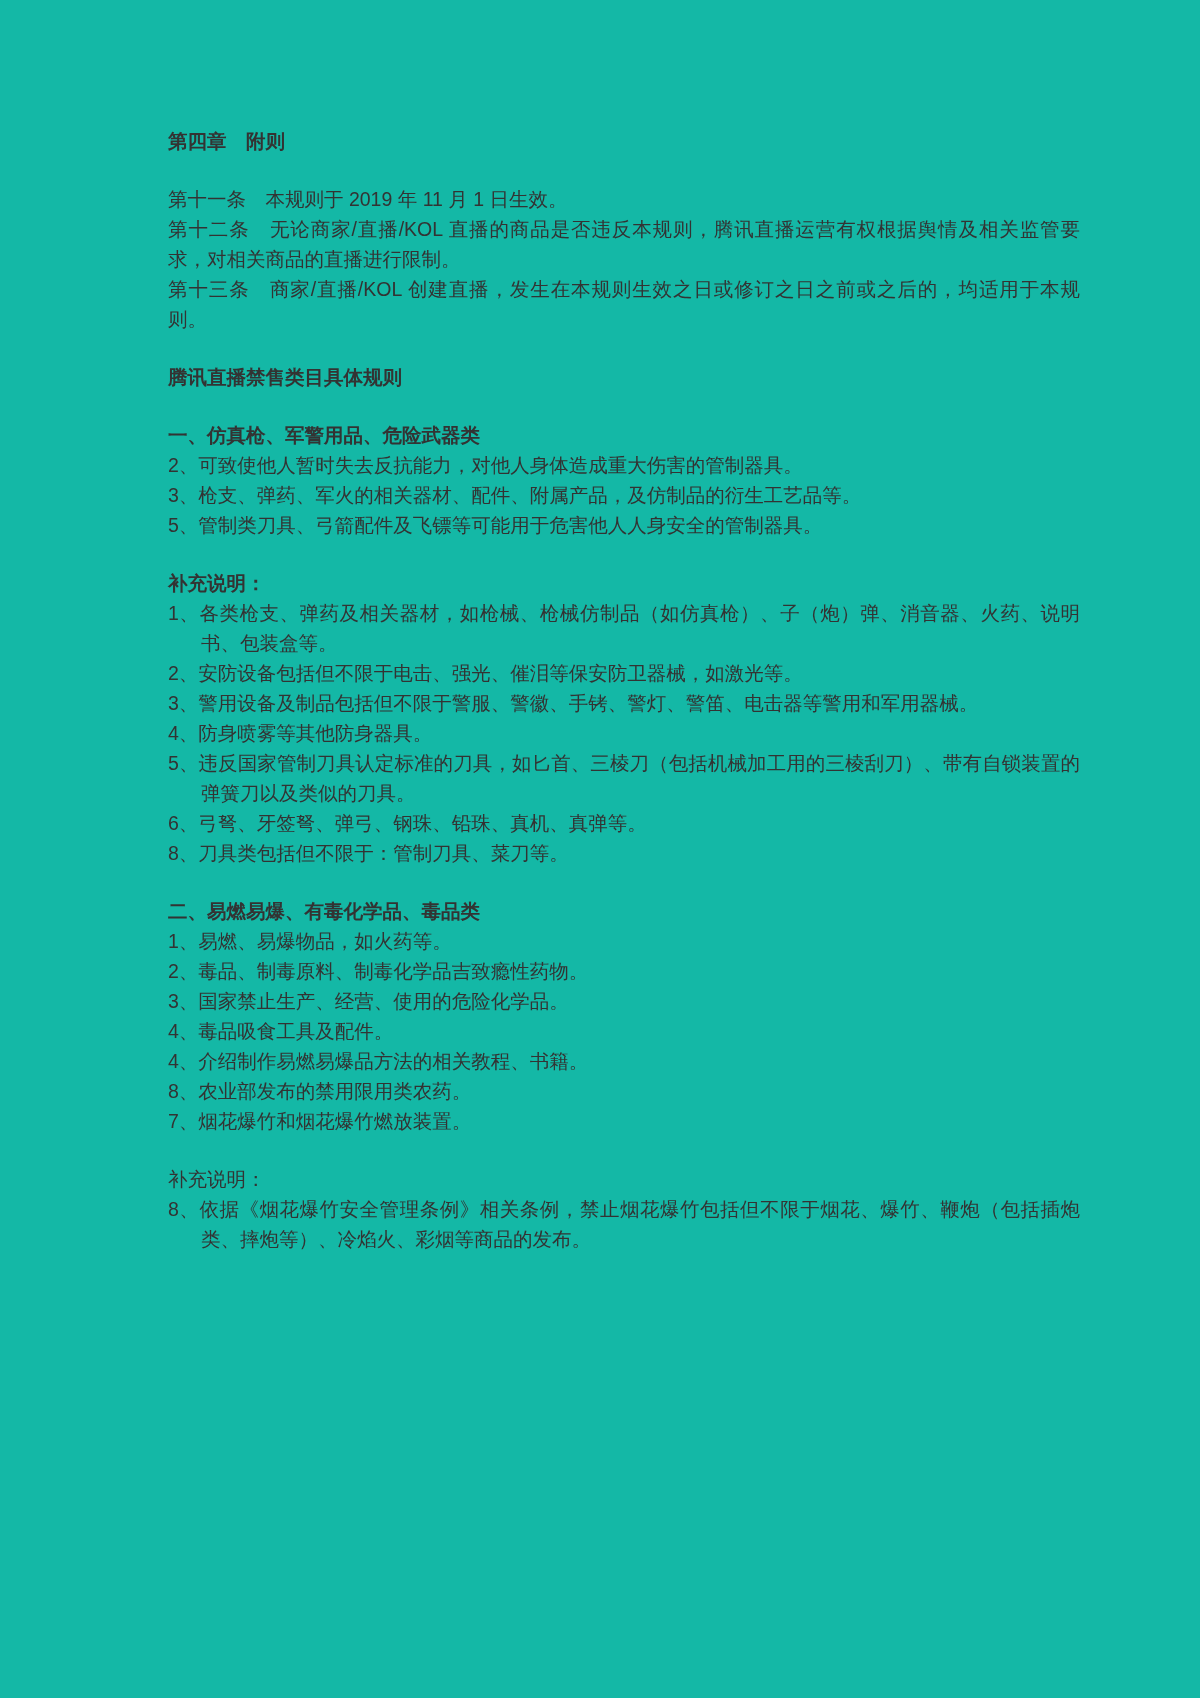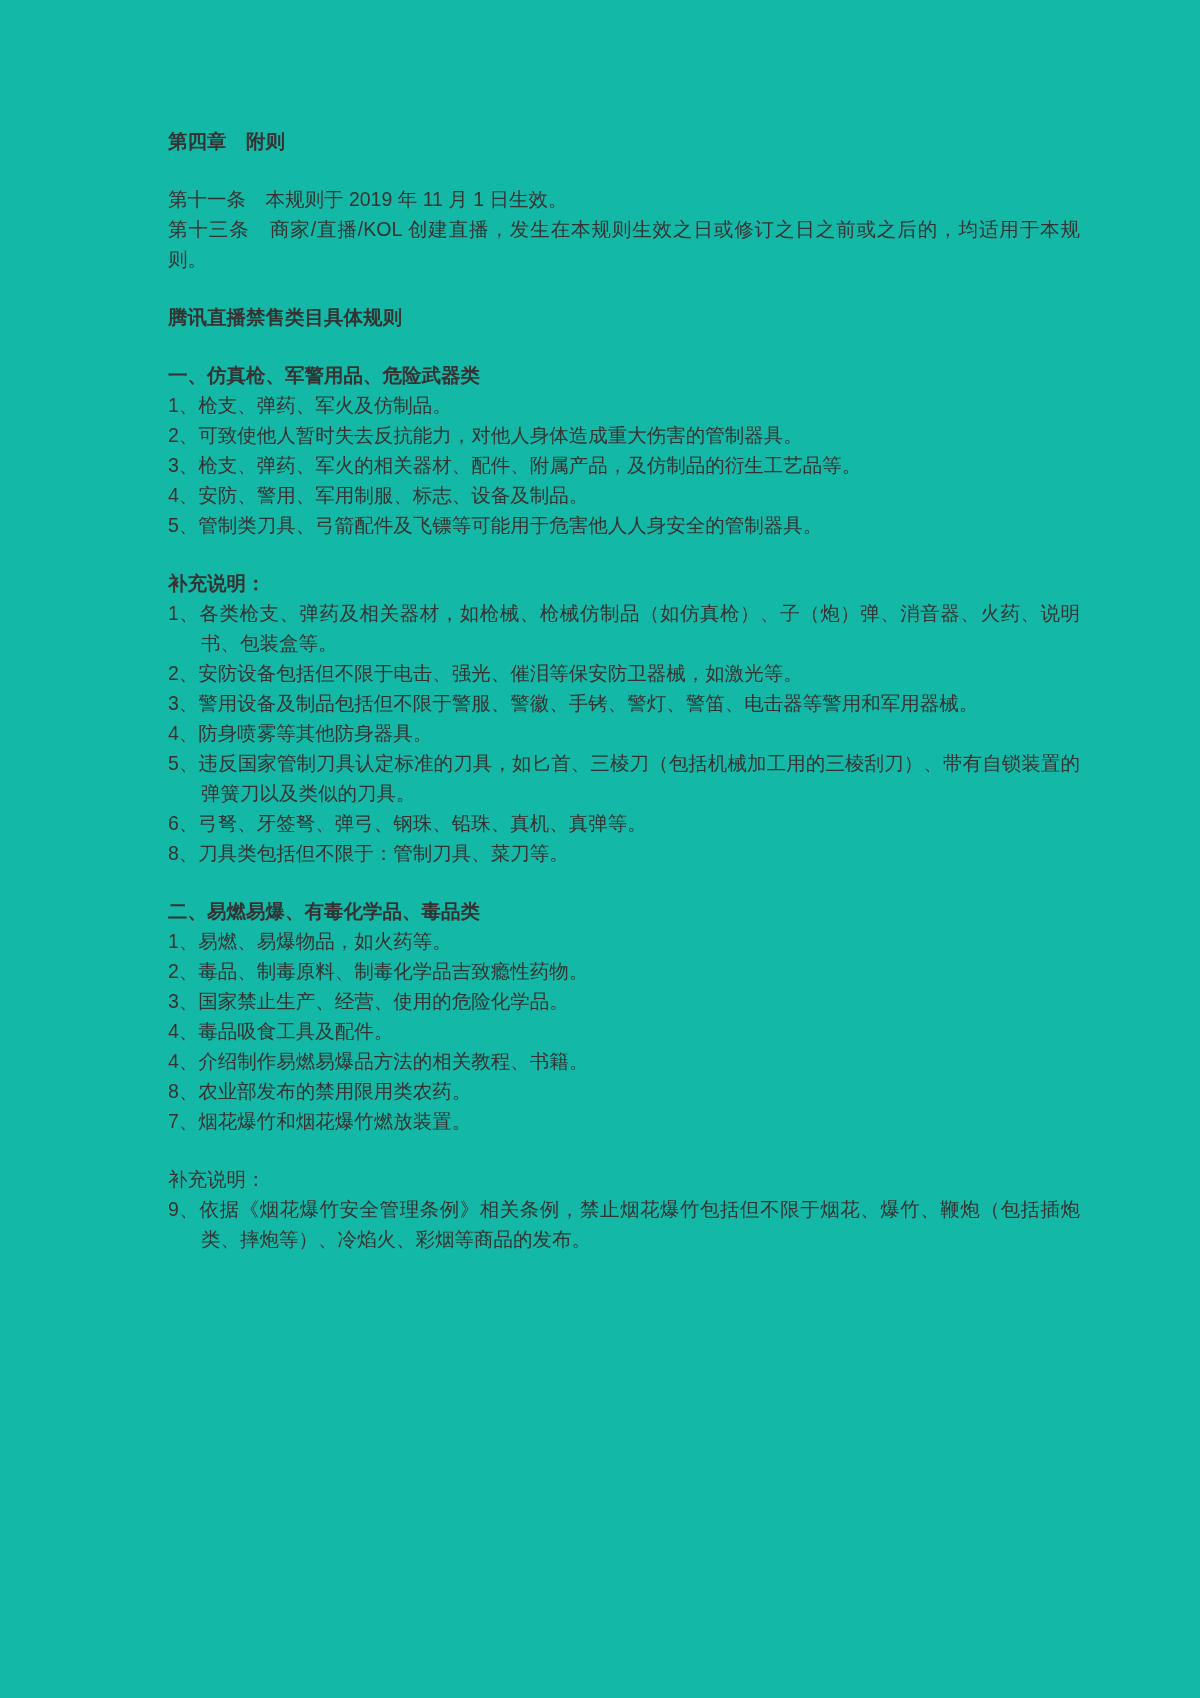--- a/index.html
+++ b/index.html
@@ -43,6 +43,7 @@
       <div class="block heading">第四章　附则</div>
       <div class="block spacer"></div>
       <div class="block paragraph">第十一条　本规则于 2019 年 11 月 1 日生效。</div>
+      <div class="block paragraph">第十二条　无论商家/直播/KOL 直播的商品是否违反本规则，腾讯直播运营有权根据舆情及相关监管要求，对相关商品的直播进行限制。</div>
       <div class="block paragraph">第十三条　商家/直播/KOL 创建直播，发生在本规则生效之日或修订之日之前或之后的，均适用于本规则。</div>
       <div class="block spacer"></div>
       <div class="block heading">腾讯直播禁售类目具体规则</div>

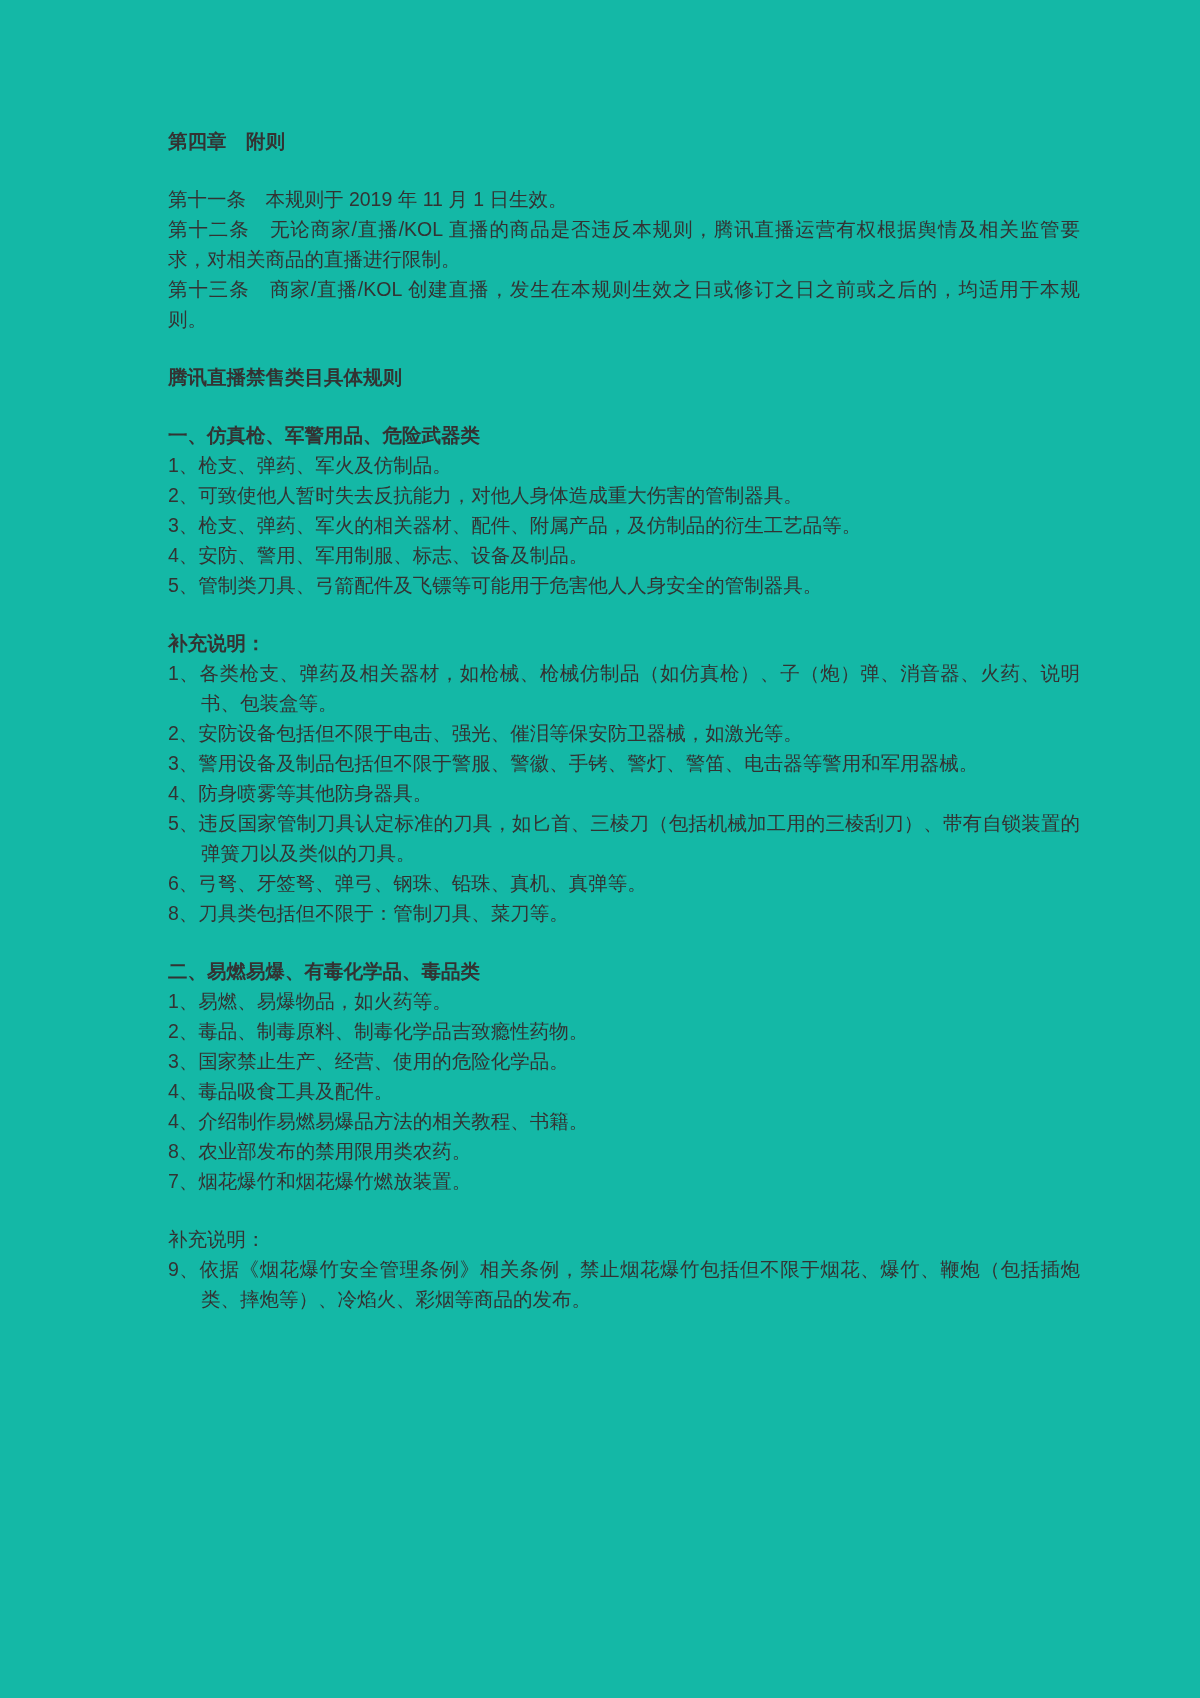--- a/index.html
+++ b/index.html
@@ -49,7 +49,6 @@
       <div class="block heading">腾讯直播禁售类目具体规则</div>
       <div class="block spacer"></div>
       <div class="block heading">一、仿真枪、军警用品、危险武器类</div>
-      <div class="block list-item">1、枪支、弹药、军火及仿制品。</div>
       <div class="block list-item">2、可致使他人暂时失去反抗能力，对他人身体造成重大伤害的管制器具。</div>
       <div class="block list-item">3、枪支、弹药、军火的相关器材、配件、附属产品，及仿制品的衍生工艺品等。</div>
       <div class="block list-item">4、安防、警用、军用制服、标志、设备及制品。</div>

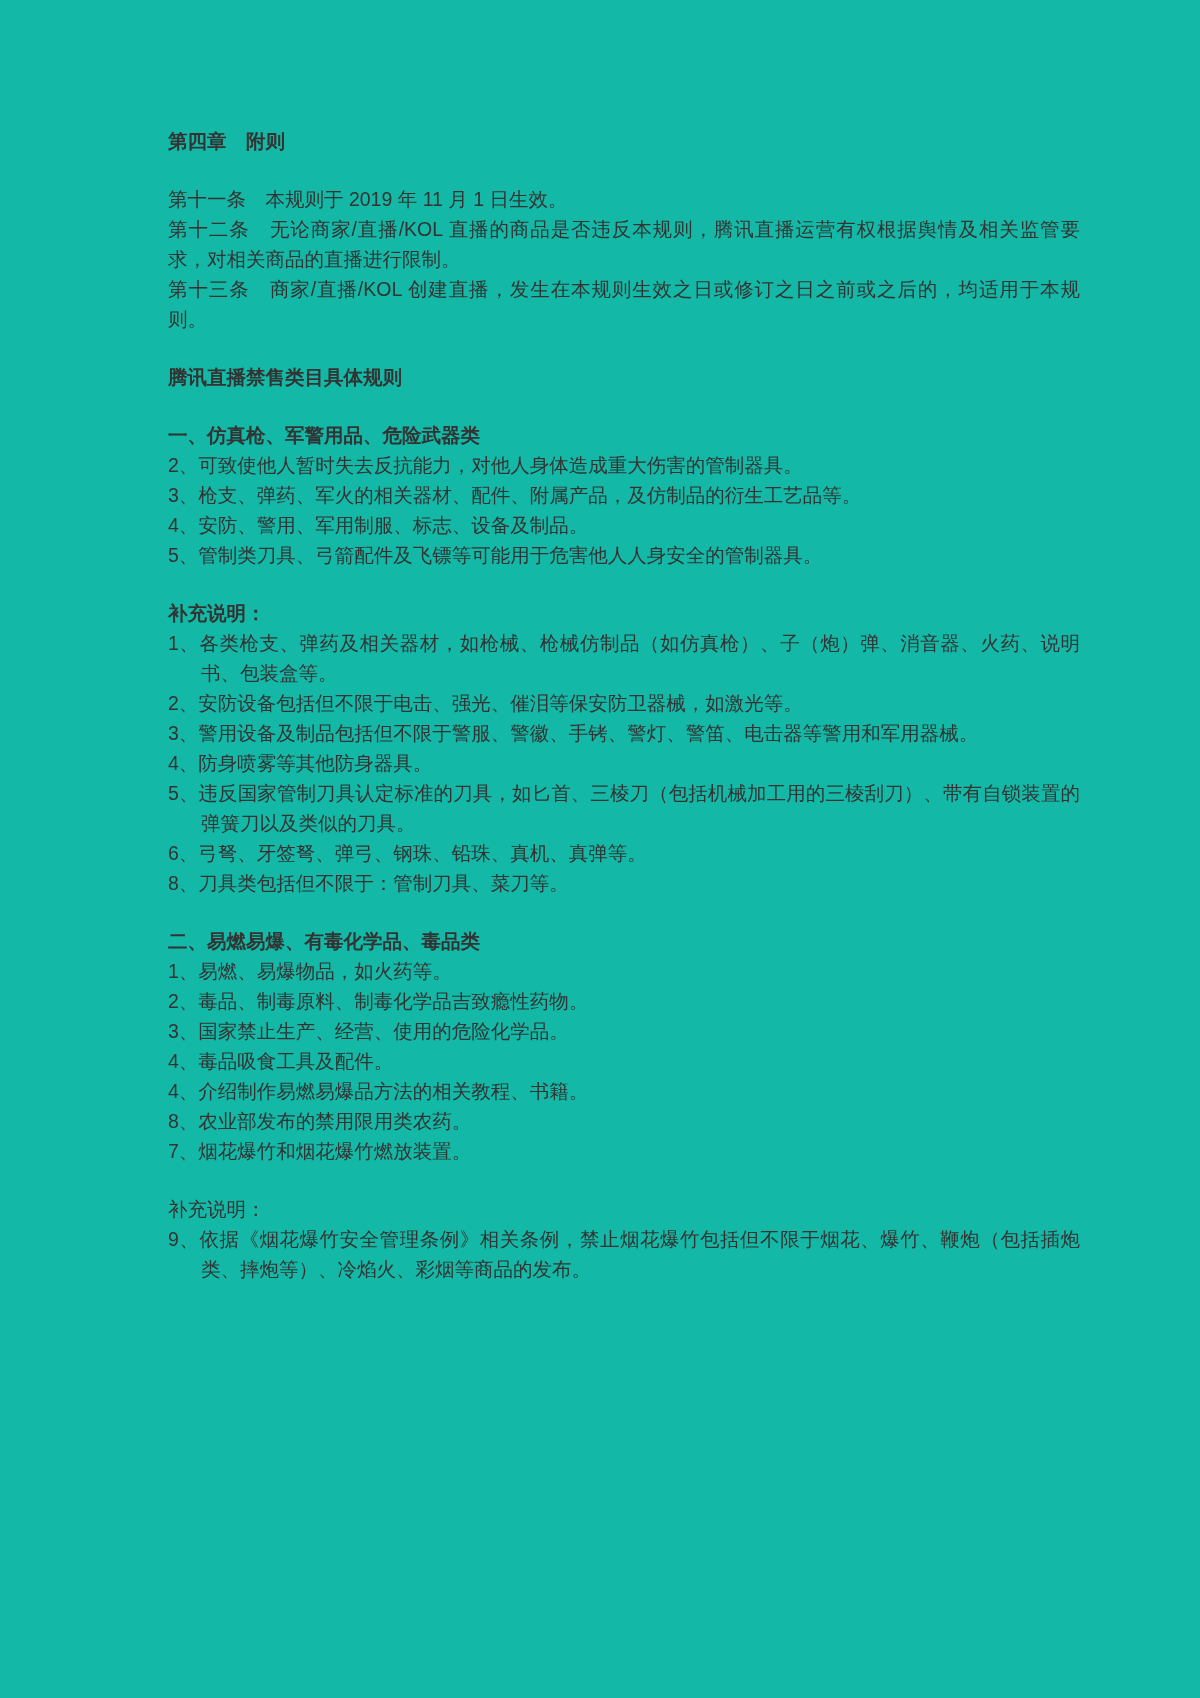--- a/index.html
+++ b/index.html
@@ -51,7 +51,6 @@
       <div class="block heading">一、仿真枪、军警用品、危险武器类</div>
       <div class="block list-item">2、可致使他人暂时失去反抗能力，对他人身体造成重大伤害的管制器具。</div>
       <div class="block list-item">3、枪支、弹药、军火的相关器材、配件、附属产品，及仿制品的衍生工艺品等。</div>
-      <div class="block list-item">4、安防、警用、军用制服、标志、设备及制品。</div>
       <div class="block list-item">5、管制类刀具、弓箭配件及飞镖等可能用于危害他人人身安全的管制器具。</div>
       <div class="block spacer"></div>
       <div class="block heading">补充说明：</div>

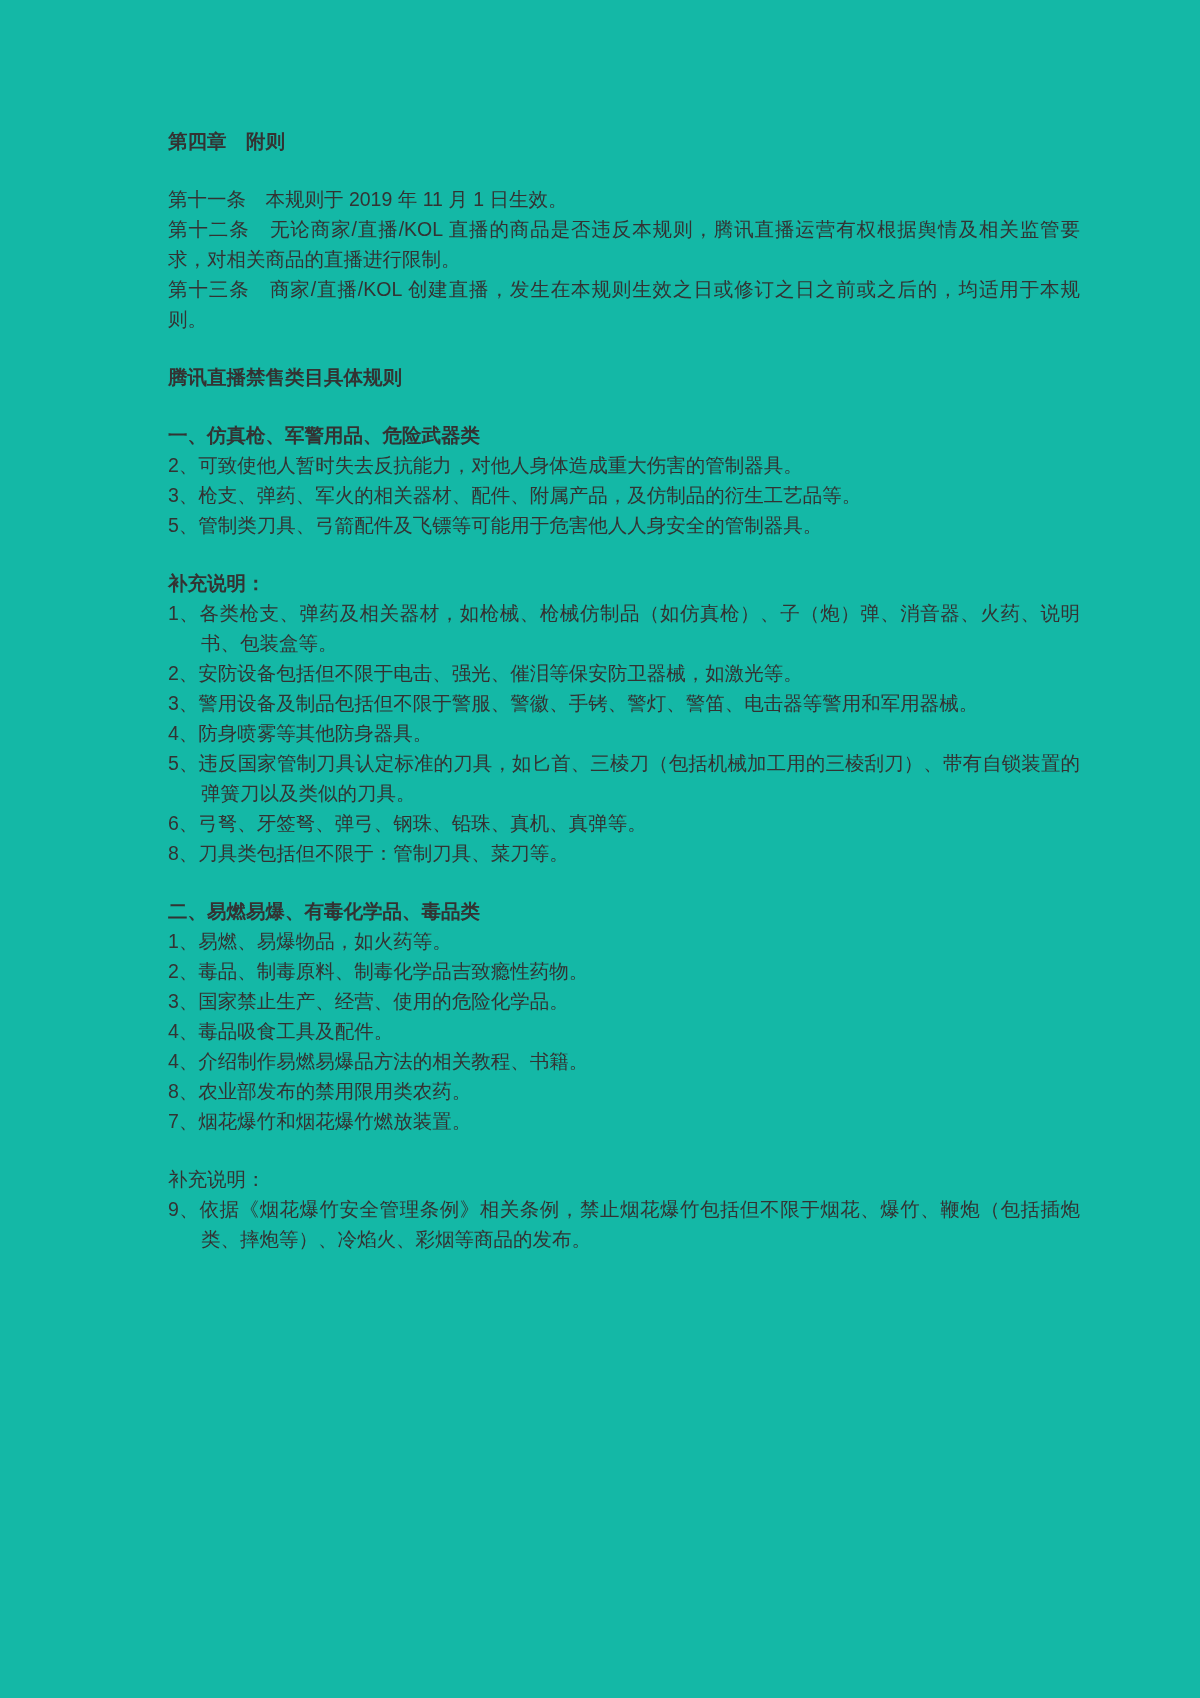--- a/index.html
+++ b/index.html
@@ -72,7 +72,7 @@
       <div class="block list-item">7、烟花爆竹和烟花爆竹燃放装置。</div>
       <div class="block spacer"></div>
       <div class="block paragraph">补充说明：</div>
-      <div class="block list-item">9、依据《烟花爆竹安全管理条例》相关条例，禁止烟花爆竹包括但不限于烟花、爆竹、鞭炮（包括插炮类、摔炮等）、冷焰火、彩烟等商品的发布。</div>
+      <div class="block list-item">8、依据《烟花爆竹安全管理条例》相关条例，禁止烟花爆竹包括但不限于烟花、爆竹、鞭炮（包括插炮类、摔炮等）、冷焰火、彩烟等商品的发布。</div>
     </div>
 </div>
 

